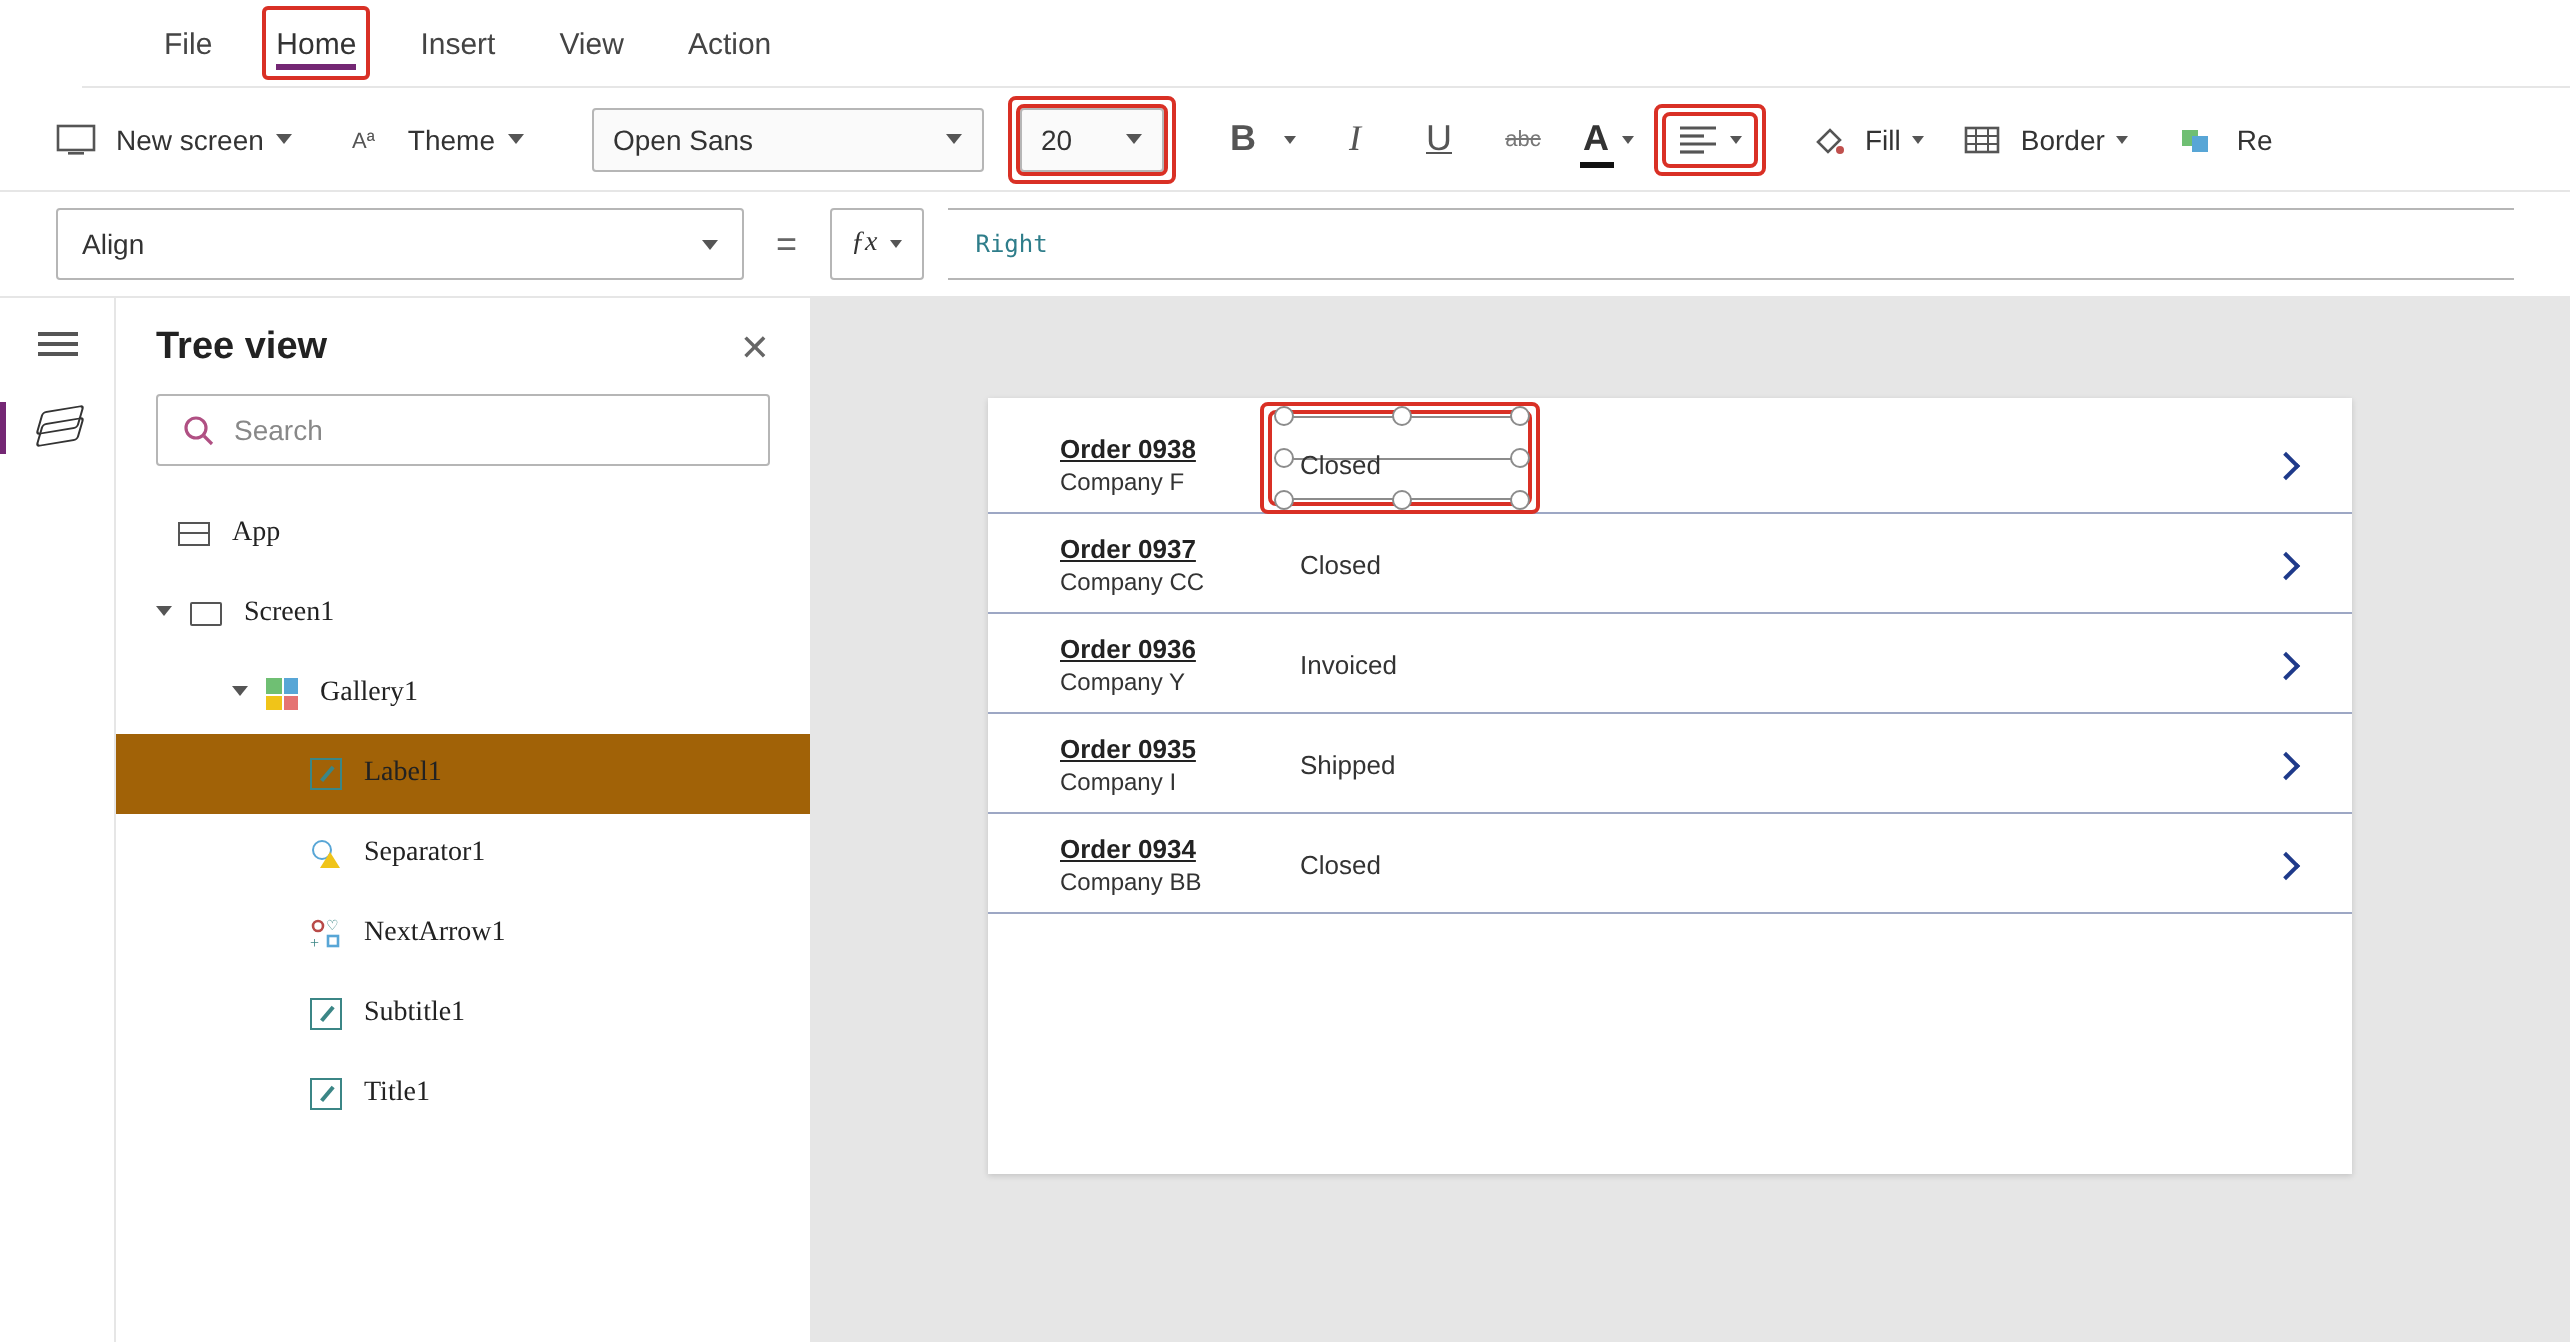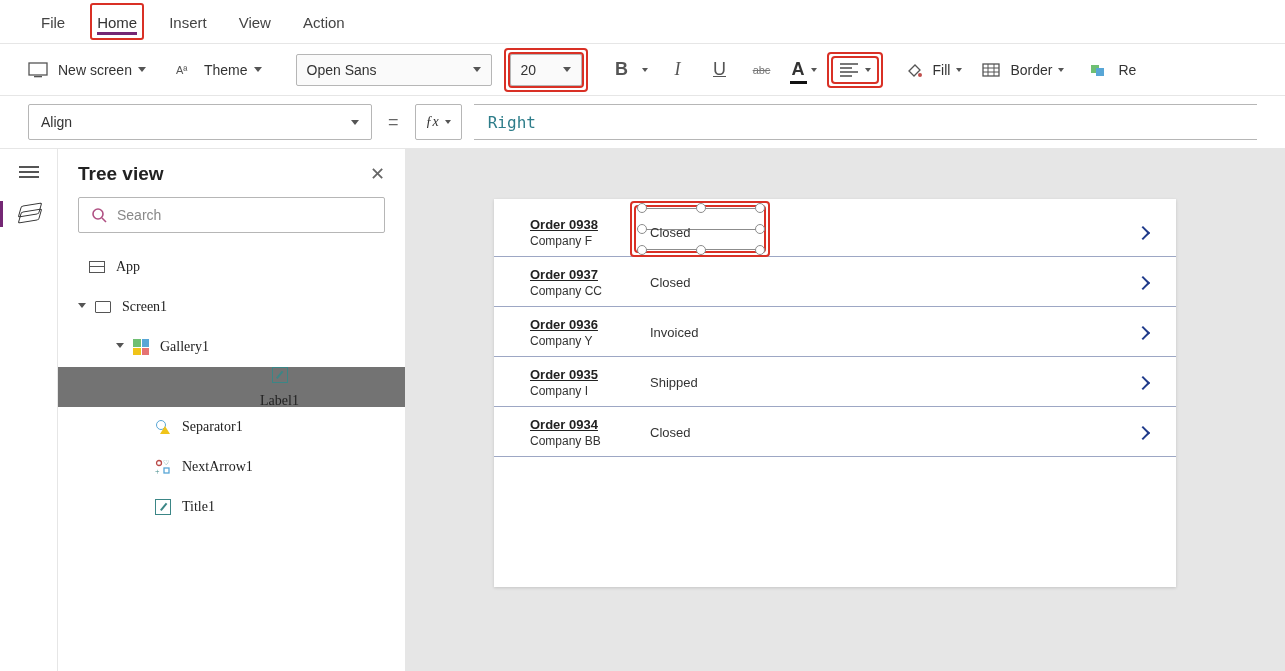--- a/index.html
+++ b/index.html
@@ -22,6 +22,7 @@
     padding: 0 10px 0 35px;
     border-bottom: 1px solid #e6e6e6;
     gap: 20px;
+    margin-left: 41px;
   }
   .menu-tab {
     font-size: 15px;

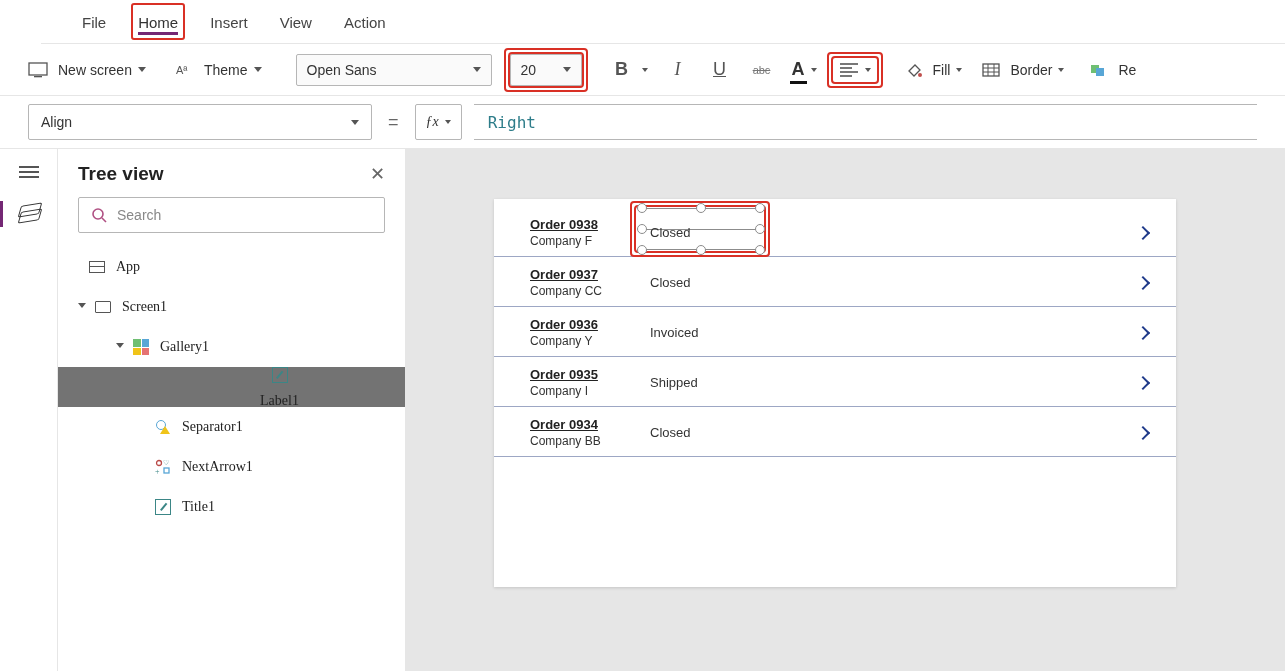--- a/index.html
+++ b/index.html
@@ -142,7 +142,7 @@
     border-radius:0;
     background:#fff;
     font-family: Consolas, monospace;
-    font-size:16px;
+    font-size:12px;
     color:#2e7d8a;
     padding:0 14px;
     display:flex; align-items:center;

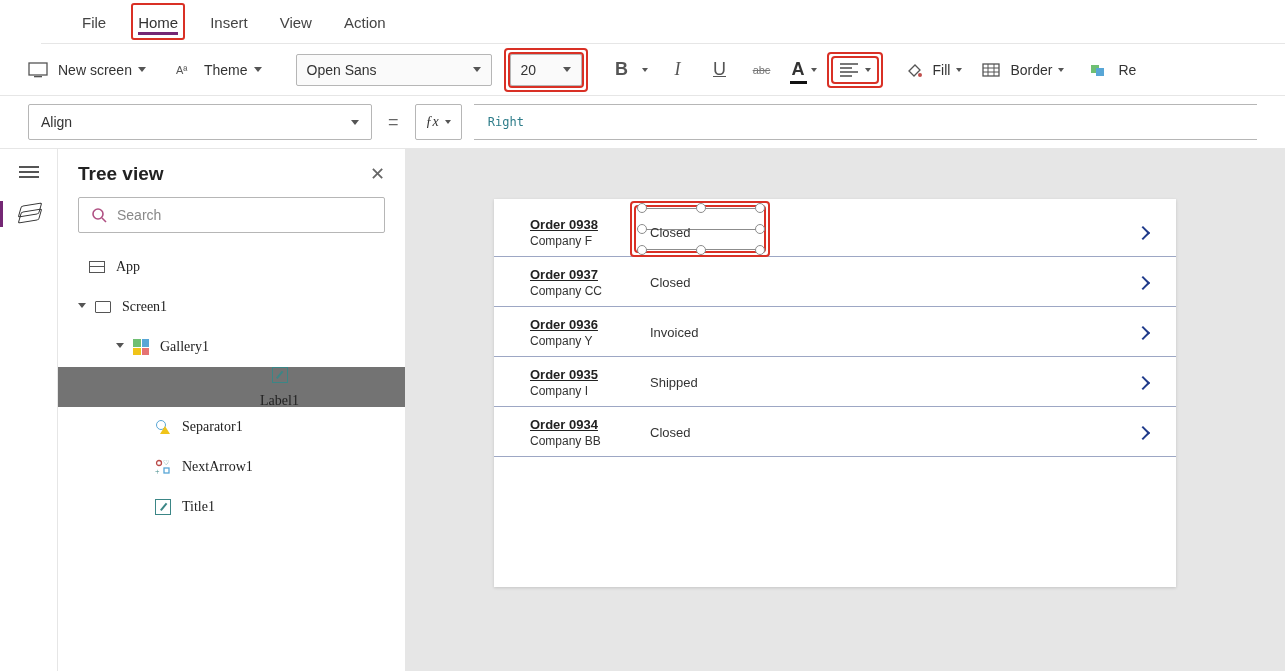--- a/index.html
+++ b/index.html
@@ -206,7 +206,7 @@
     padding-left: 20px;
     cursor:pointer;
   }
-  .tree-item.selected { background:#737373;flex-direction:column; }
+  .tree-item.selected { background:#a16207; }
   .ti-caret {
     width:0;height:0;
     border-top:4px solid transparent;

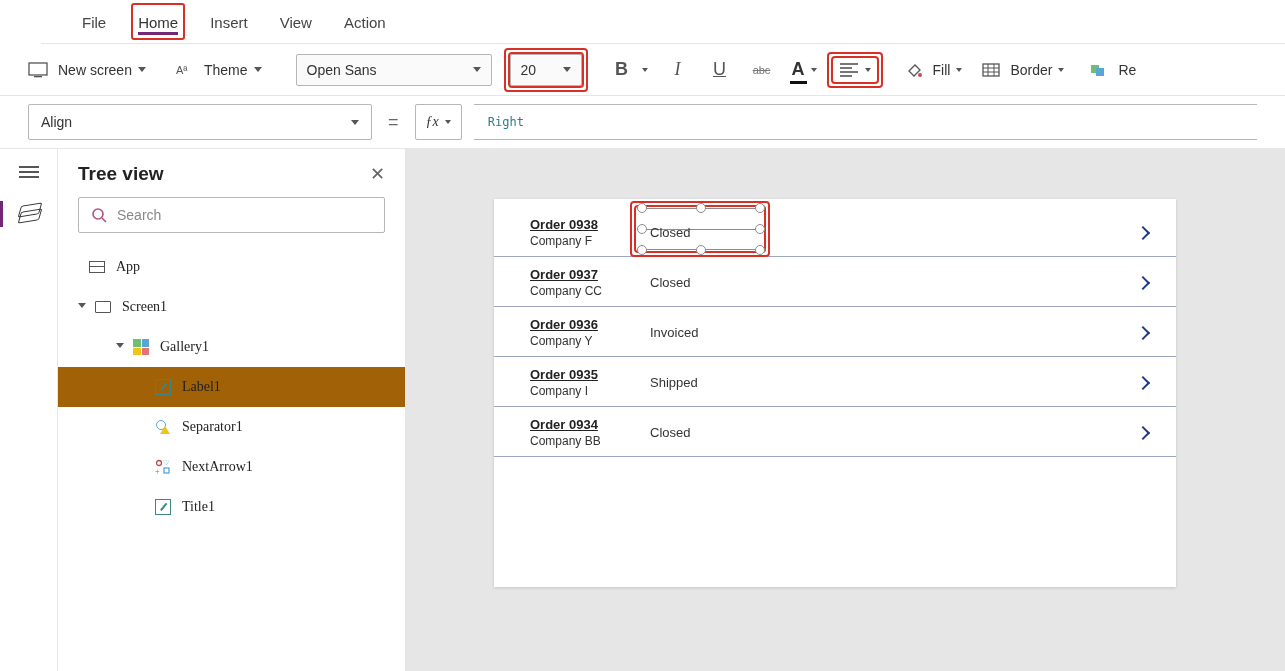--- a/index.html
+++ b/index.html
@@ -517,6 +517,12 @@
         <span class="icon-box">
             <span class="ic-label"></span>
           </span>
+        <span class="ti-text">Subtitle1</span>
+      </div>
+      <div class="tree-item indent-3">
+        <span class="icon-box">
+            <span class="ic-label"></span>
+          </span>
         <span class="ti-text">Title1</span>
       </div>
     </div>

